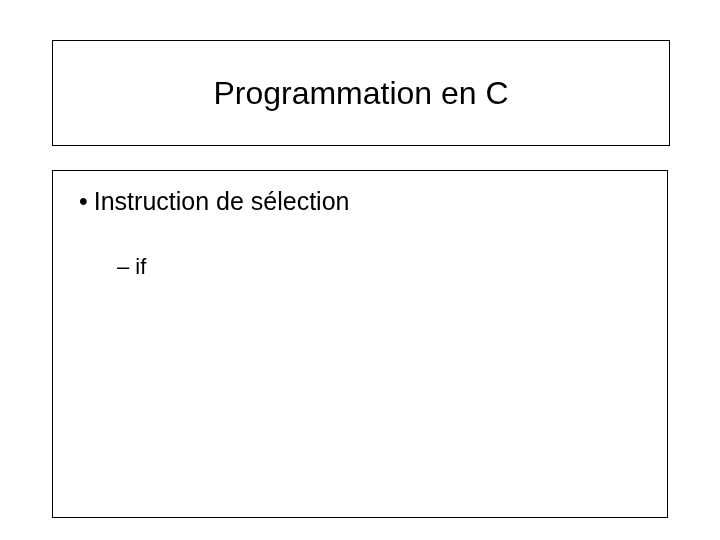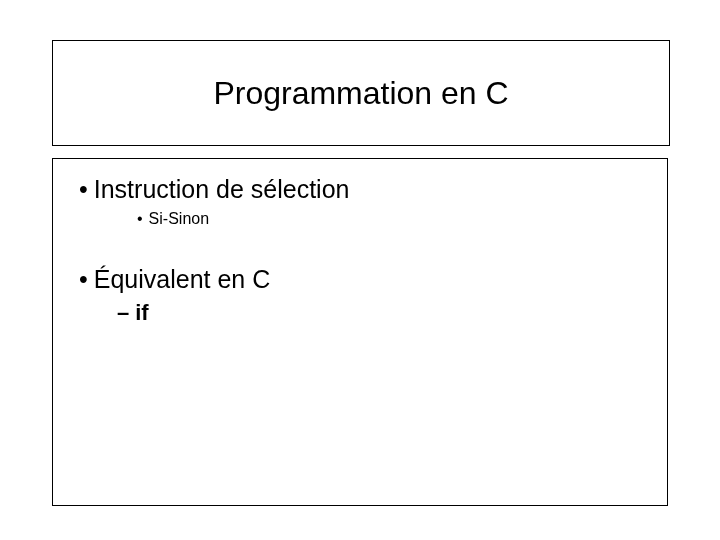--- a/index.html
+++ b/index.html
@@ -36,7 +36,7 @@
   .body-box {
     position: absolute;
     left: 52px;
-    top: 158px;
+    top: 170px;
     width: 616px;
     height: 348px;
     border: 1px solid #000;

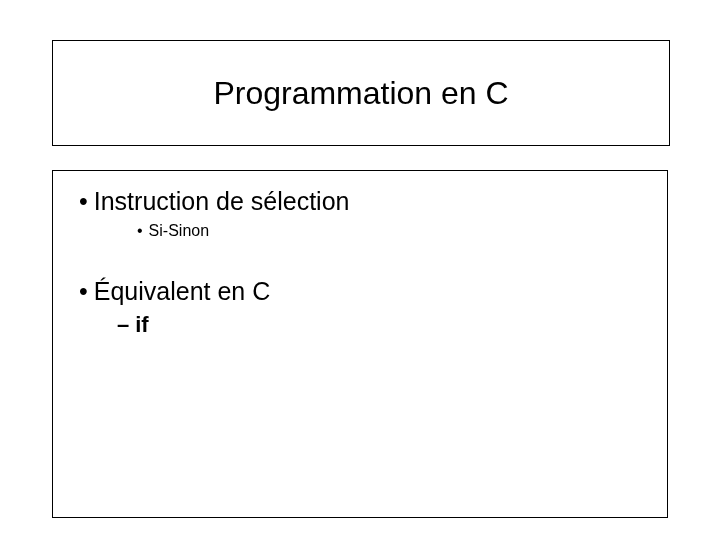--- a/index.html
+++ b/index.html
@@ -86,9 +86,6 @@
     <div class="l1">
       <span class="bullet">•</span><span>Instruction de sélection</span>
     </div>
-    <div class="l2-small">
-      <span class="bullet">•</span><span>Si-Sinon</span>
-    </div>
 
     <div class="section-gap"></div>
 

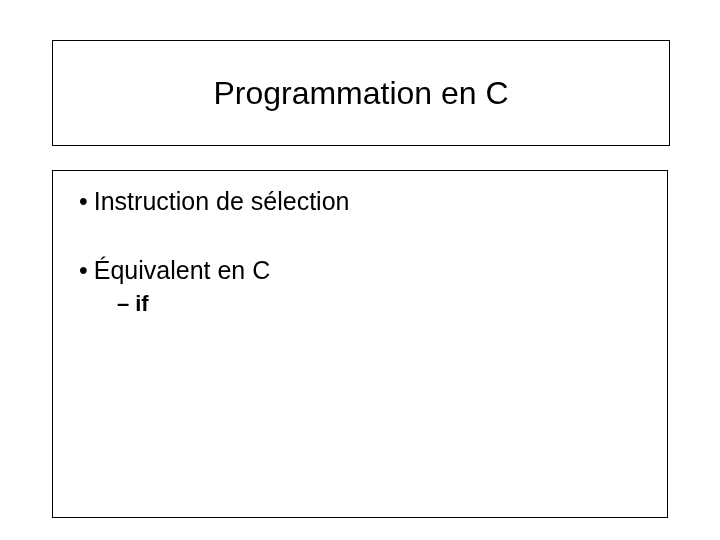--- a/index.html
+++ b/index.html
@@ -89,9 +89,6 @@
 
     <div class="section-gap"></div>
 
-    <div class="l1">
-      <span class="bullet">•</span><span>Équivalent en C</span>
-    </div>
     <div class="l2-dash">
       <span class="bullet">–</span><span>if</span>
     </div>

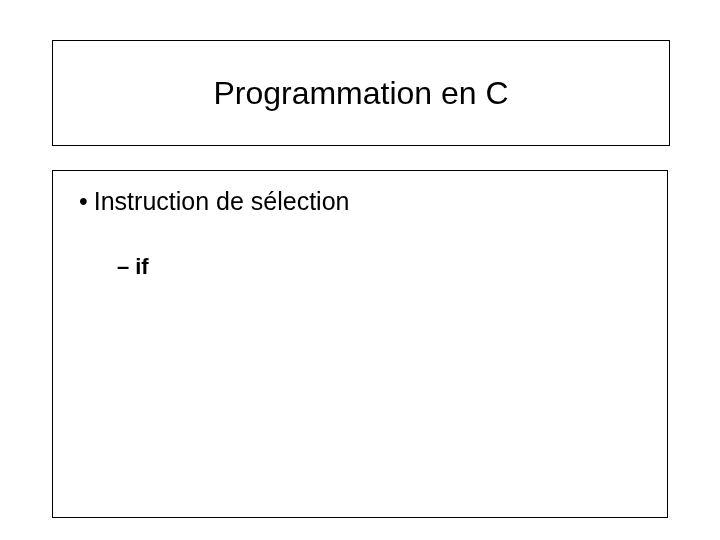--- a/index.html
+++ b/index.html
@@ -63,7 +63,6 @@
     font-size: 22px;
     margin: 4px 0 4px 0;
     padding-left: 52px;
-    font-weight: bold;
   }
   .l2-dash .bullet {
     margin-right: 6px;

